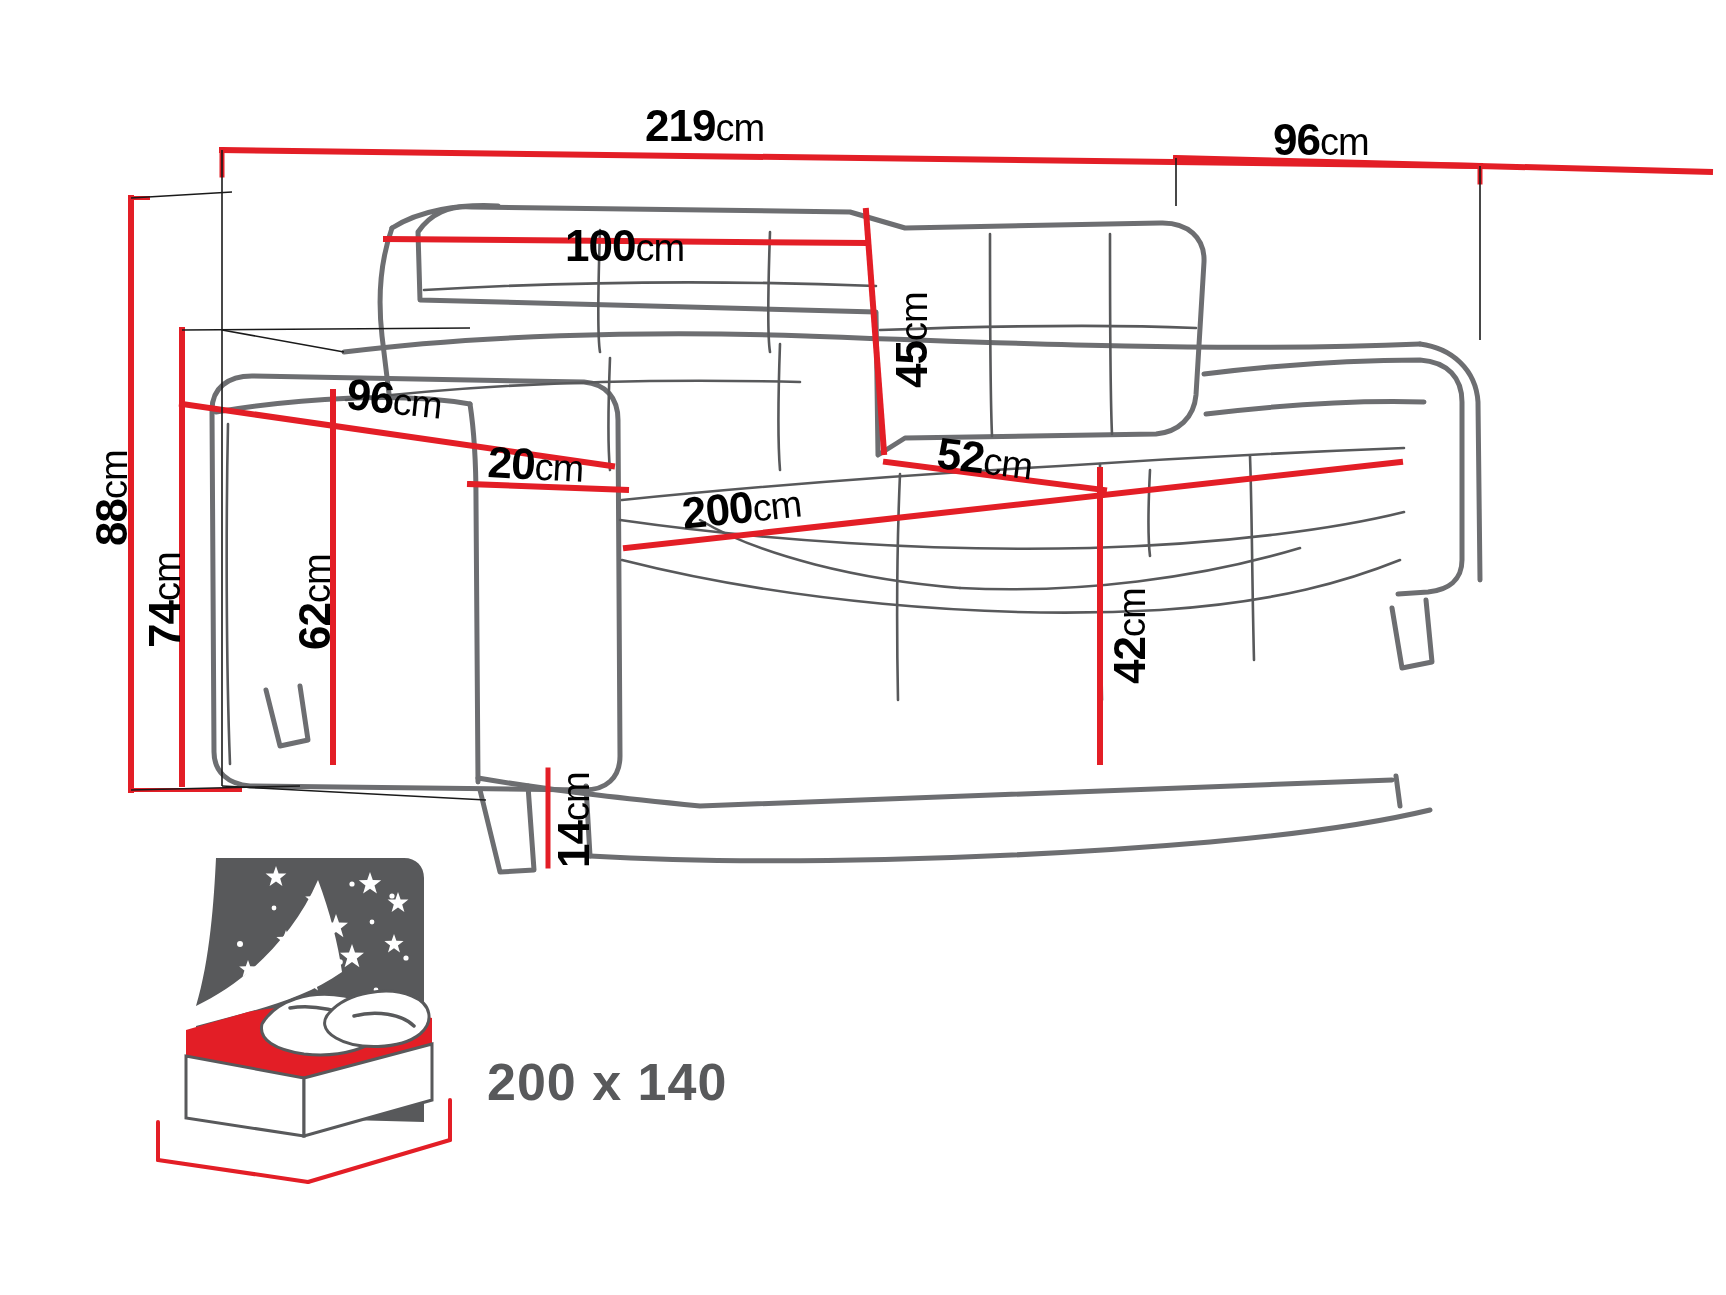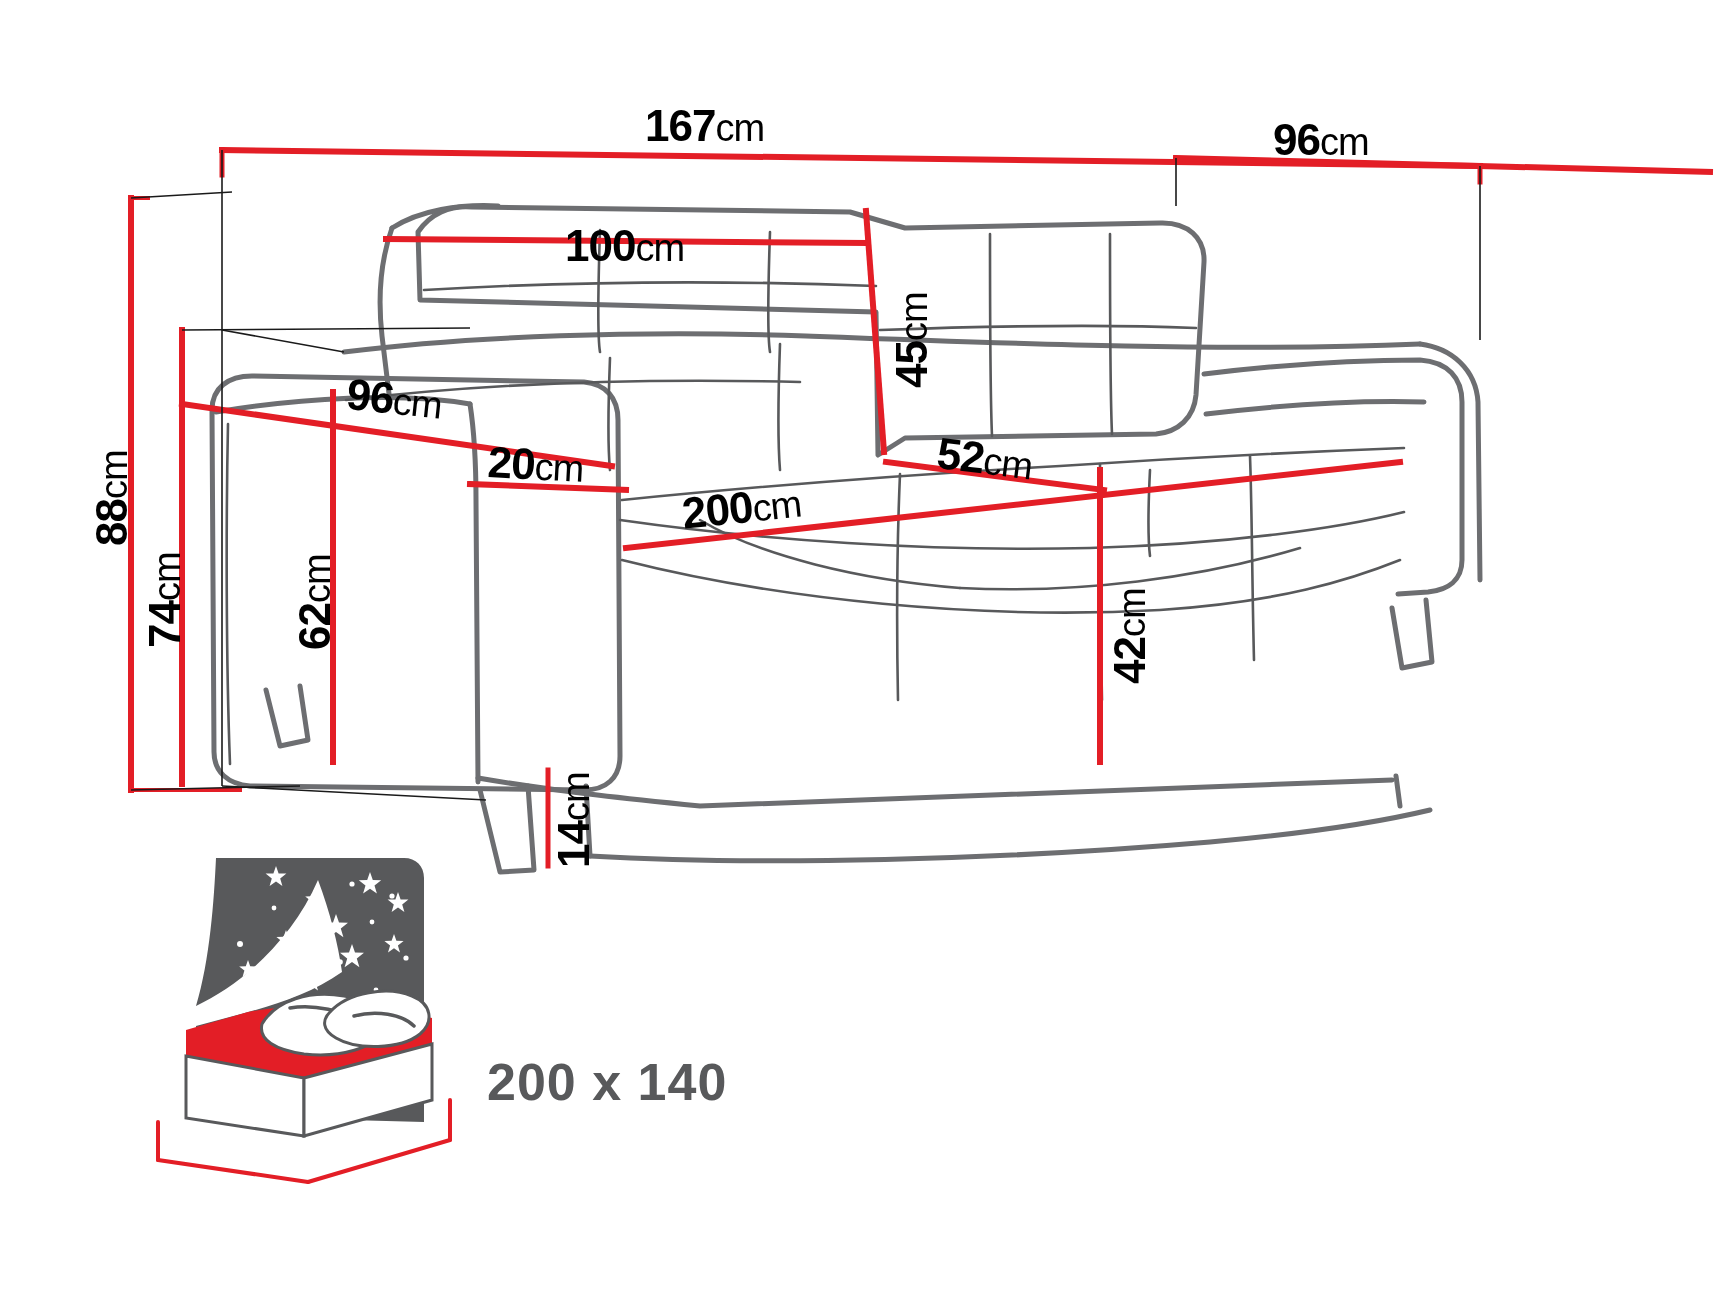--- a/index.html
+++ b/index.html
@@ -264,7 +264,7 @@
   </svg>
 
   <div class="dim-label" style="left:645px; top:104px;">
-    <span class="num">167</span><span class="unit">cm</span>
+    <span class="num">219</span><span class="unit">cm</span>
   </div>
 
   <div class="dim-label" style="left:1273px; top:118px;">

